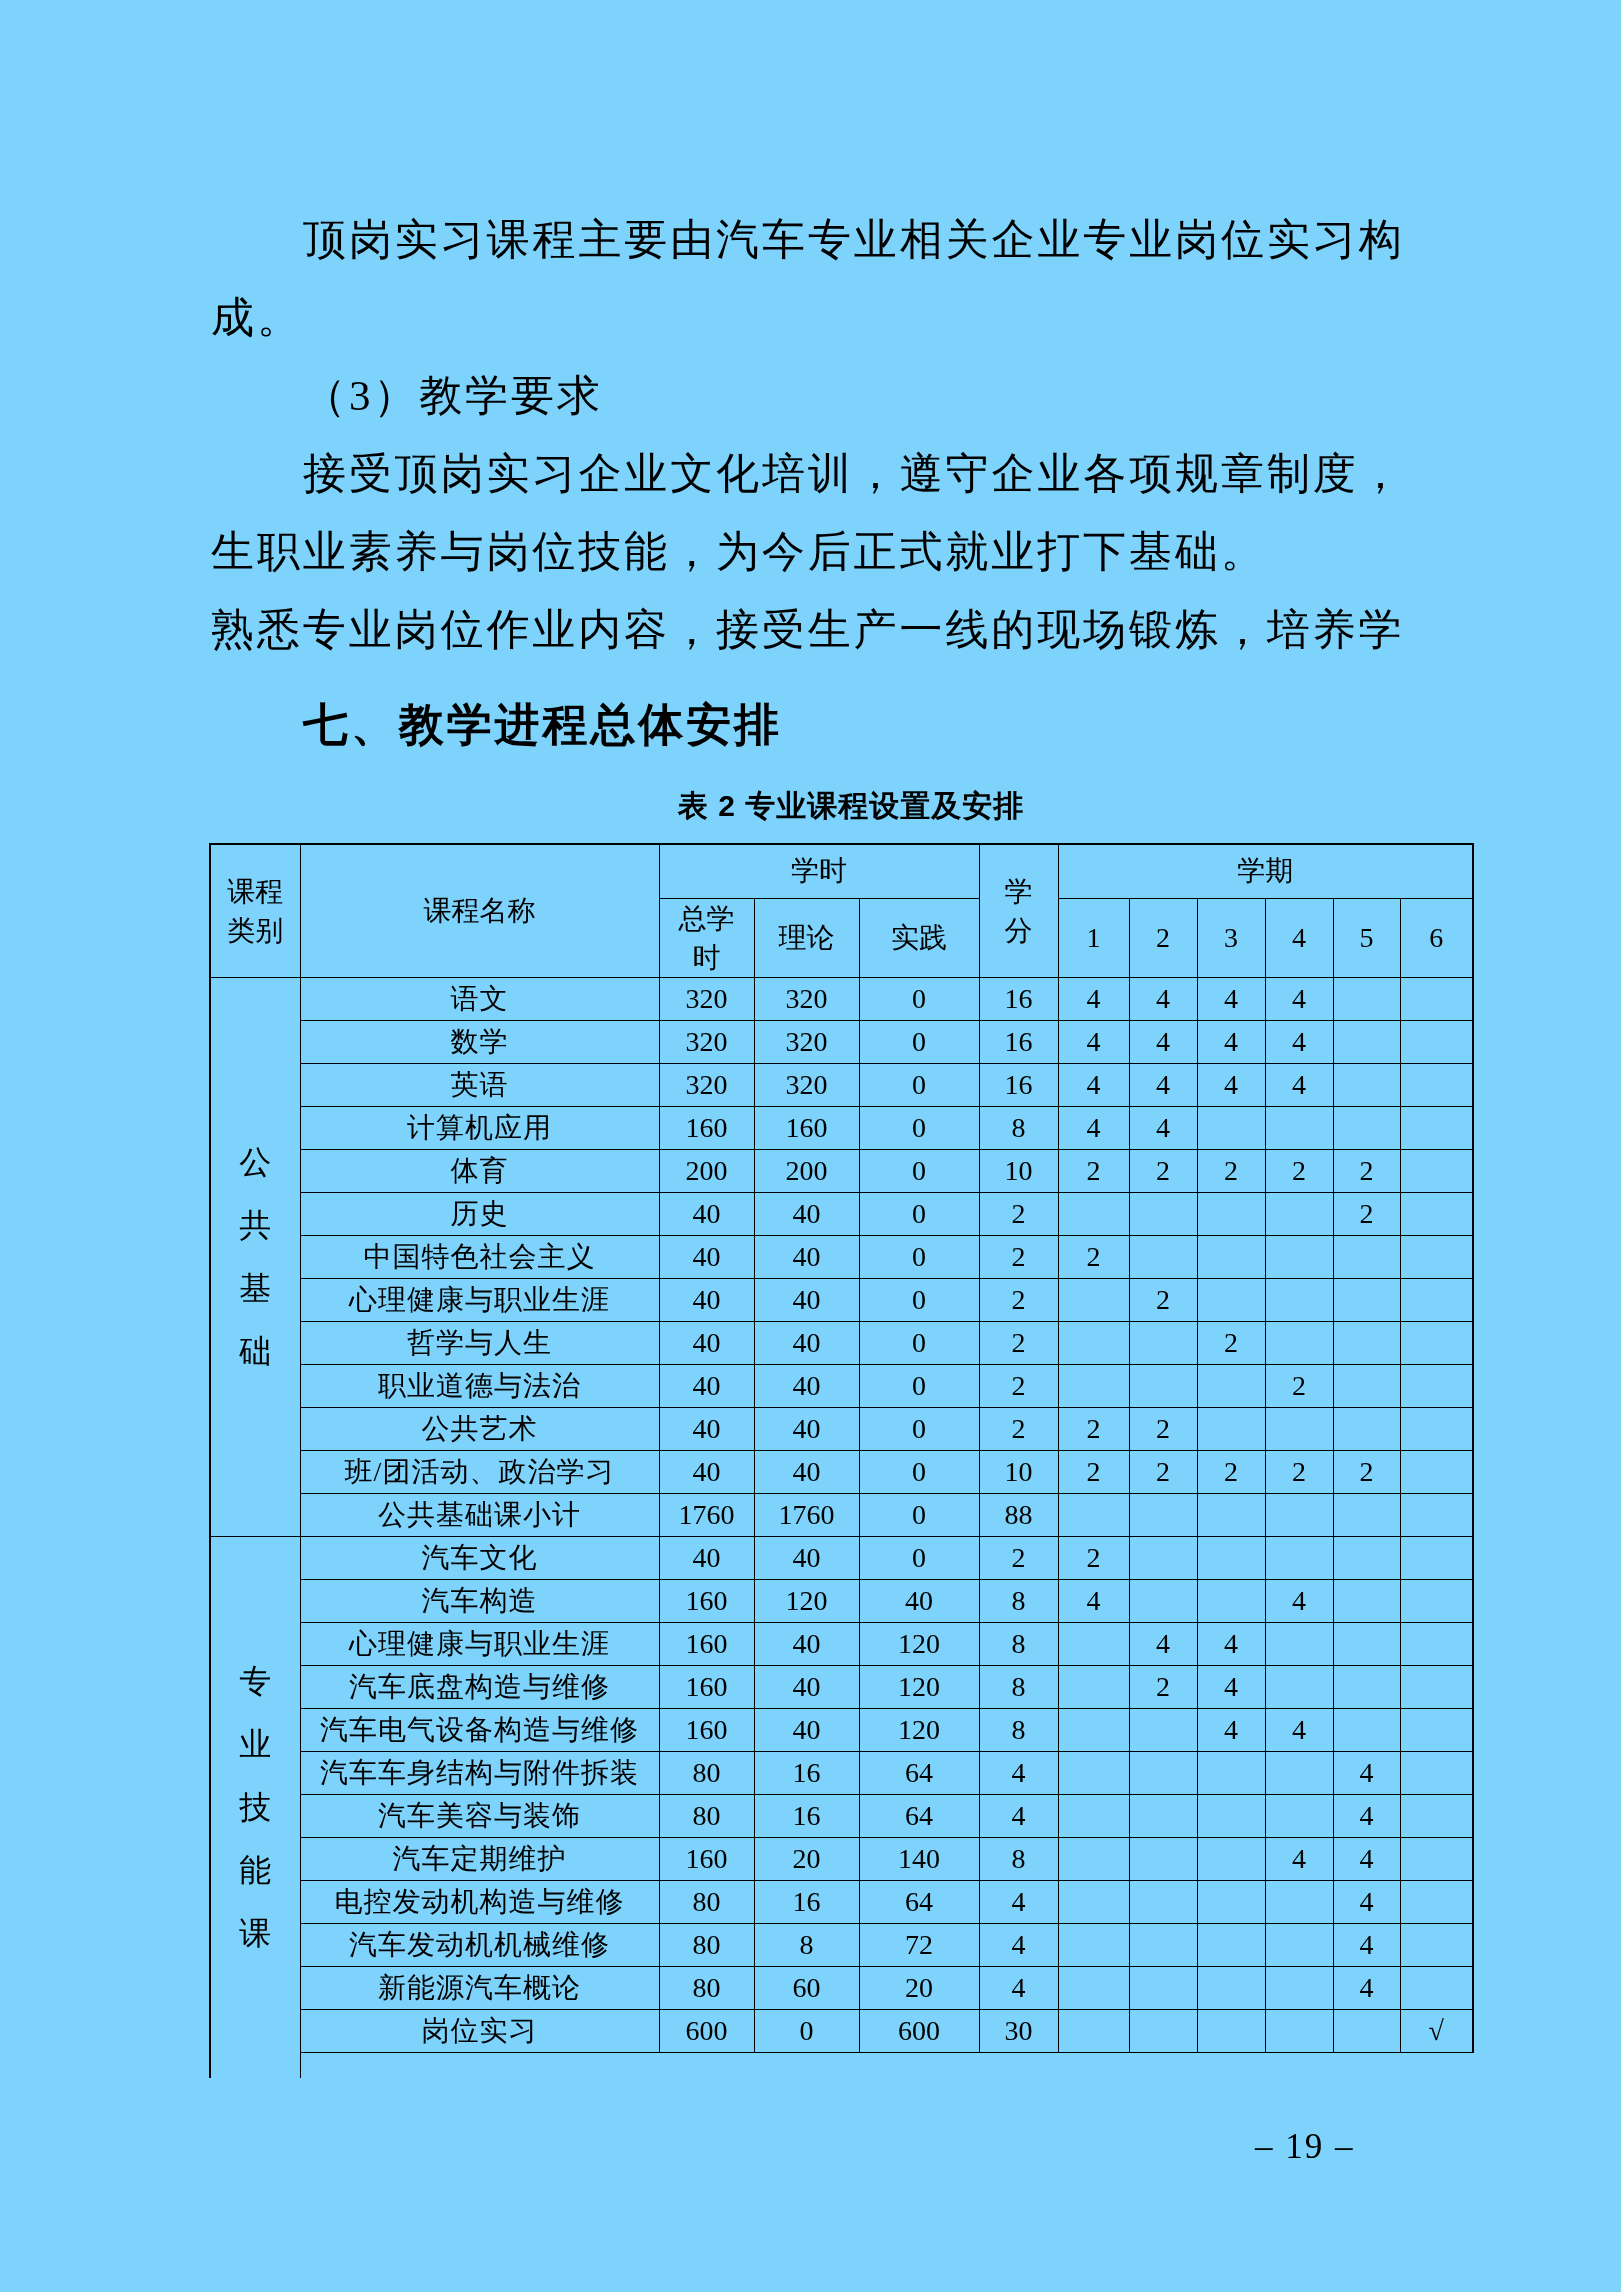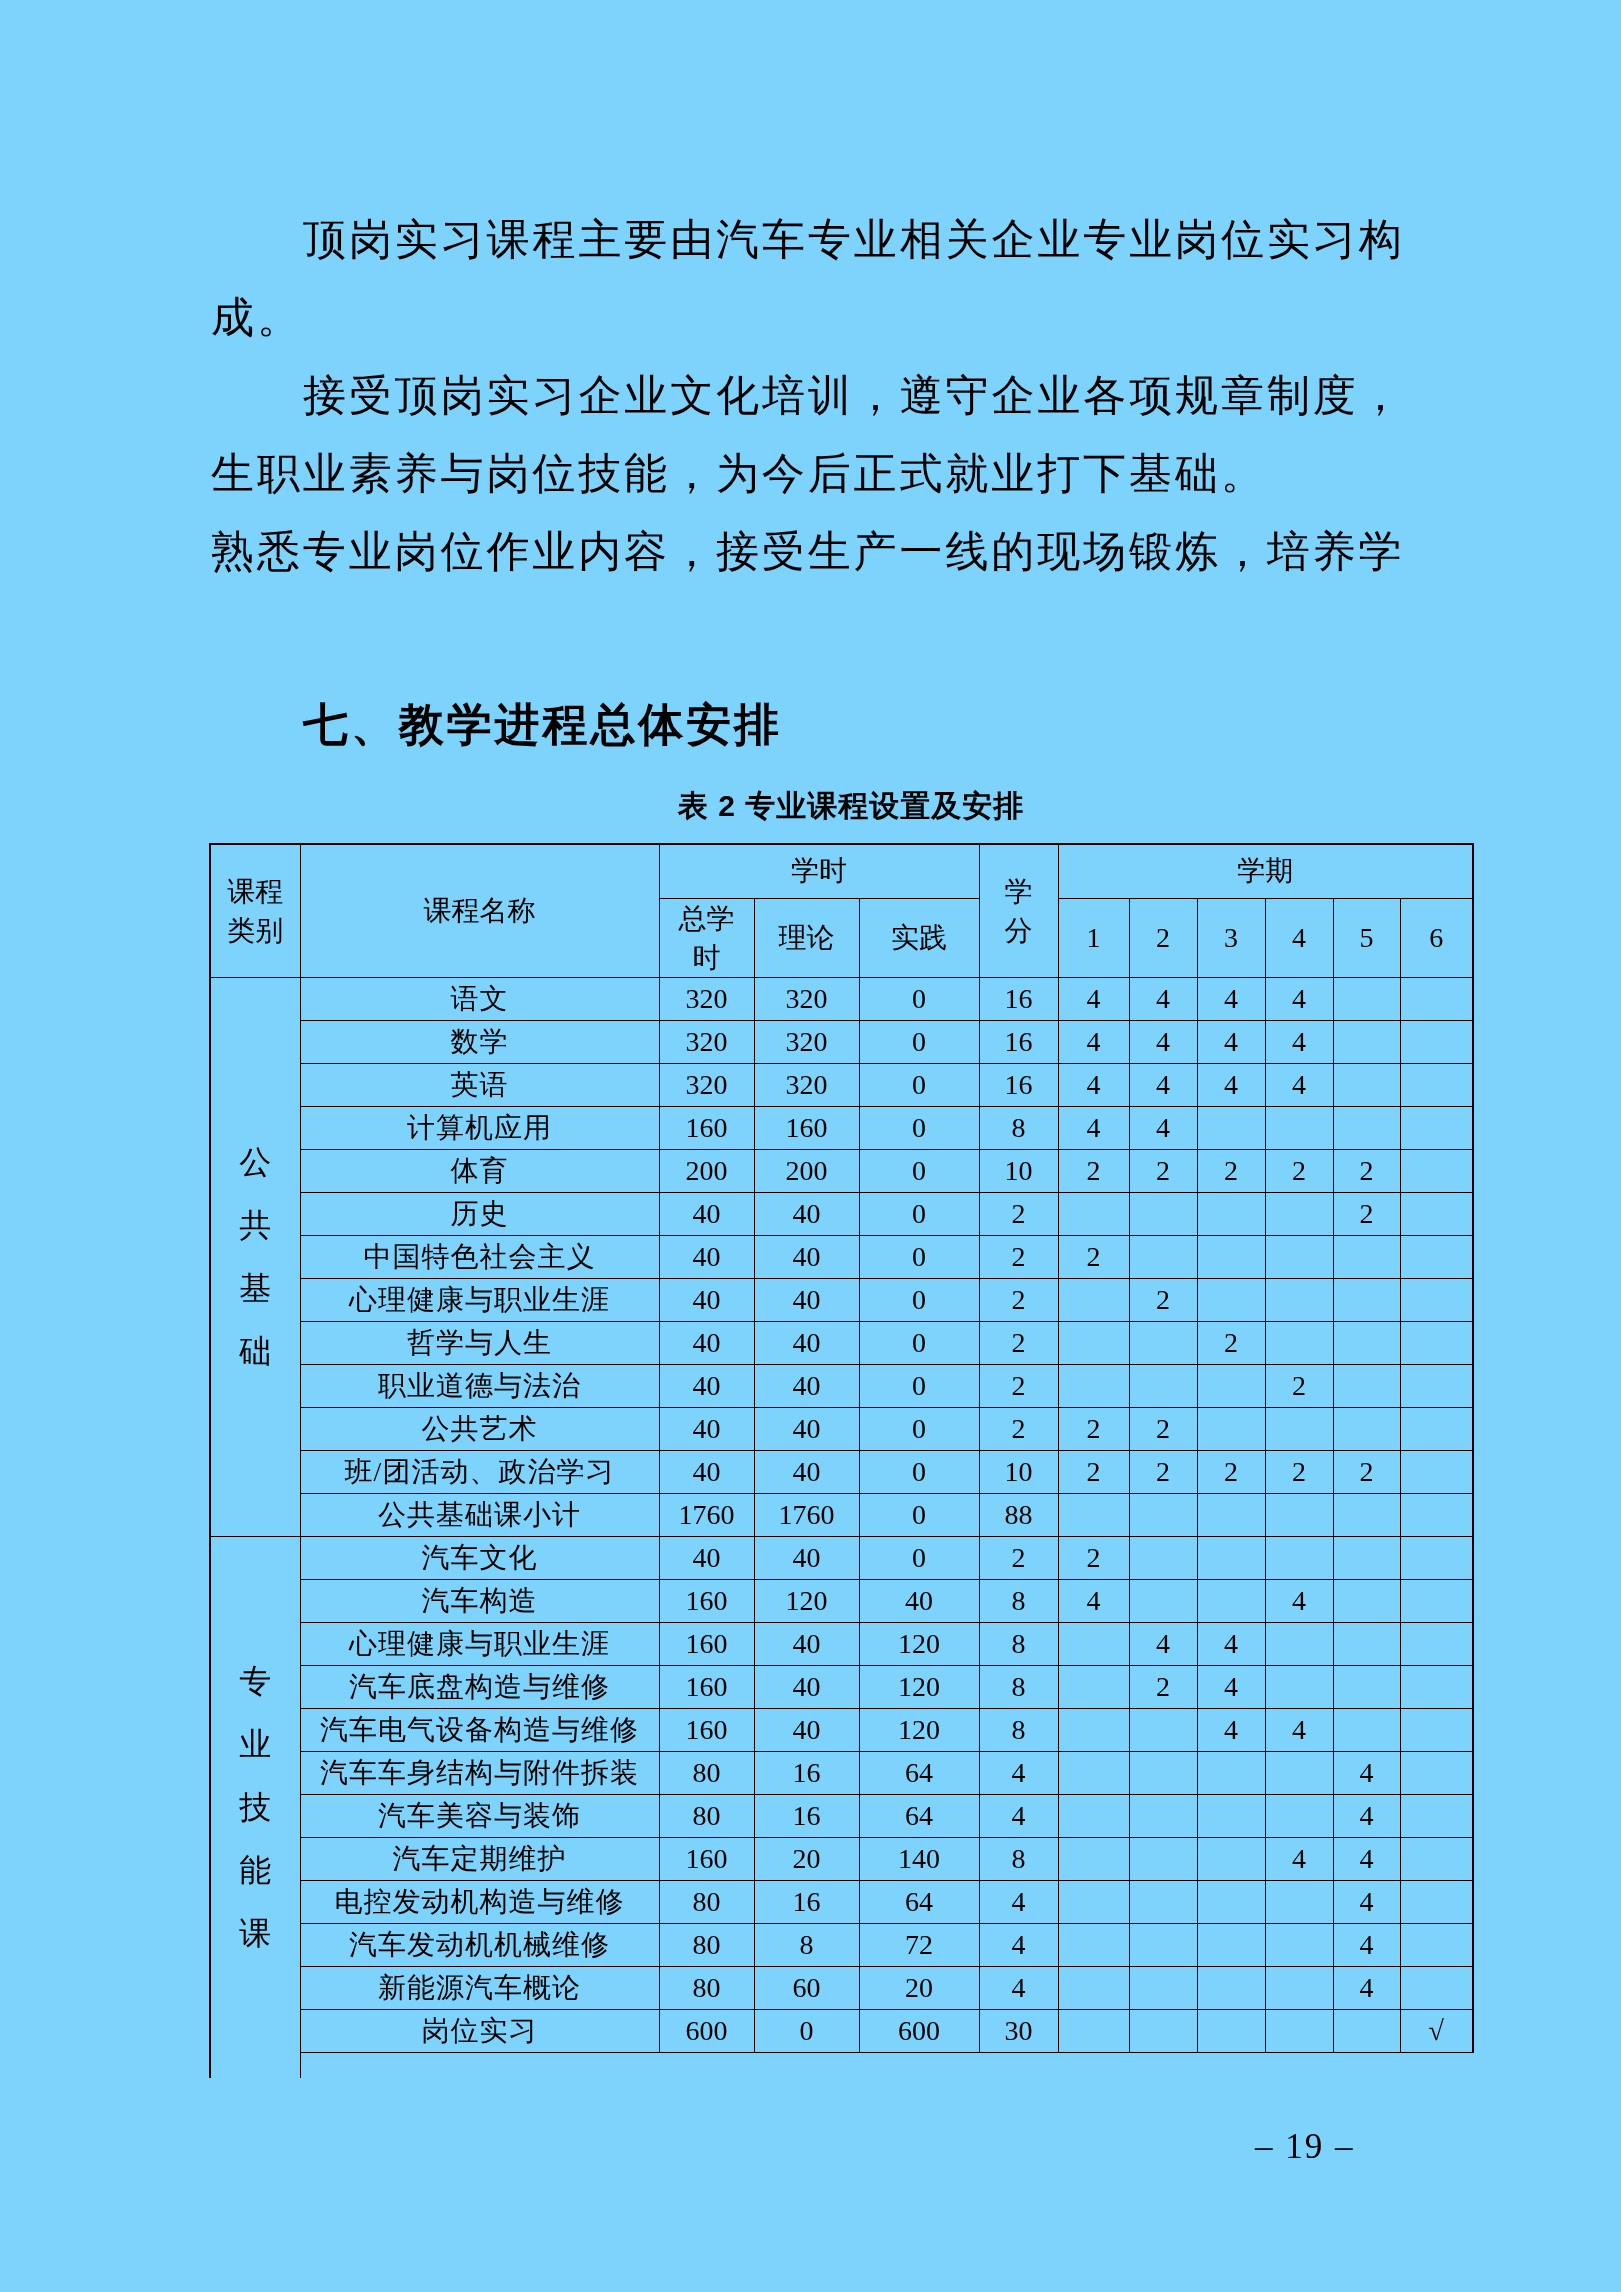--- a/index.html
+++ b/index.html
@@ -84,6 +84,7 @@
   <div class="text-block">
     <div class="body-line indent">顶岗实习课程主要由汽车专业相关企业专业岗位实习构</div>
     <div class="body-line">成。</div>
+    <div class="body-line indent">（3）教学要求</div>
     <div class="body-line indent">接受顶岗实习企业文化培训，遵守企业各项规章制度，</div>
     <div class="body-line">生职业素养与岗位技能，为今后正式就业打下基础。</div>
     <div class="body-line">熟悉专业岗位作业内容，接受生产一线的现场锻炼，培养学</div>

